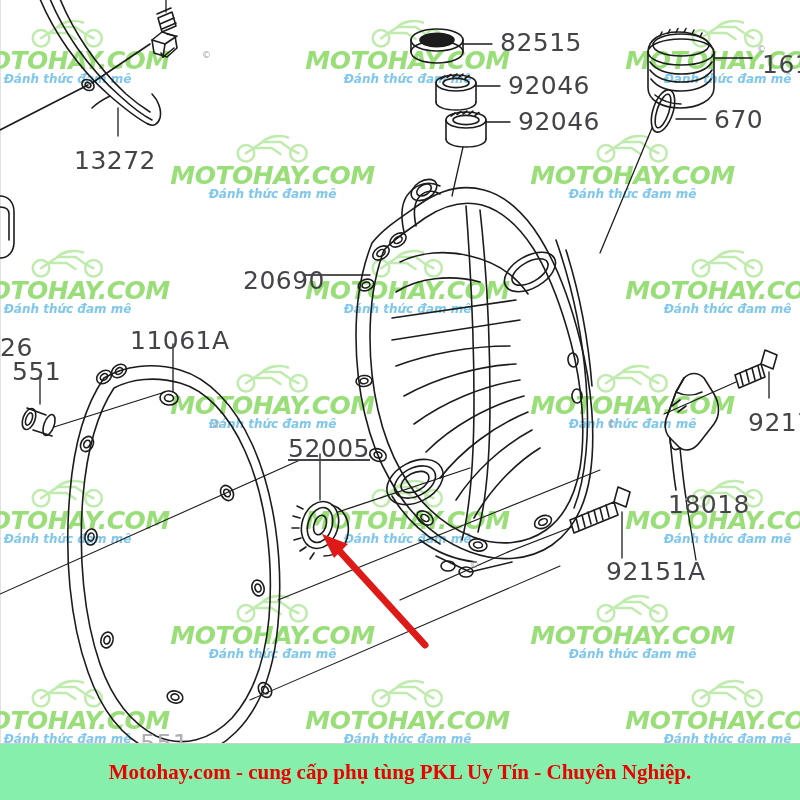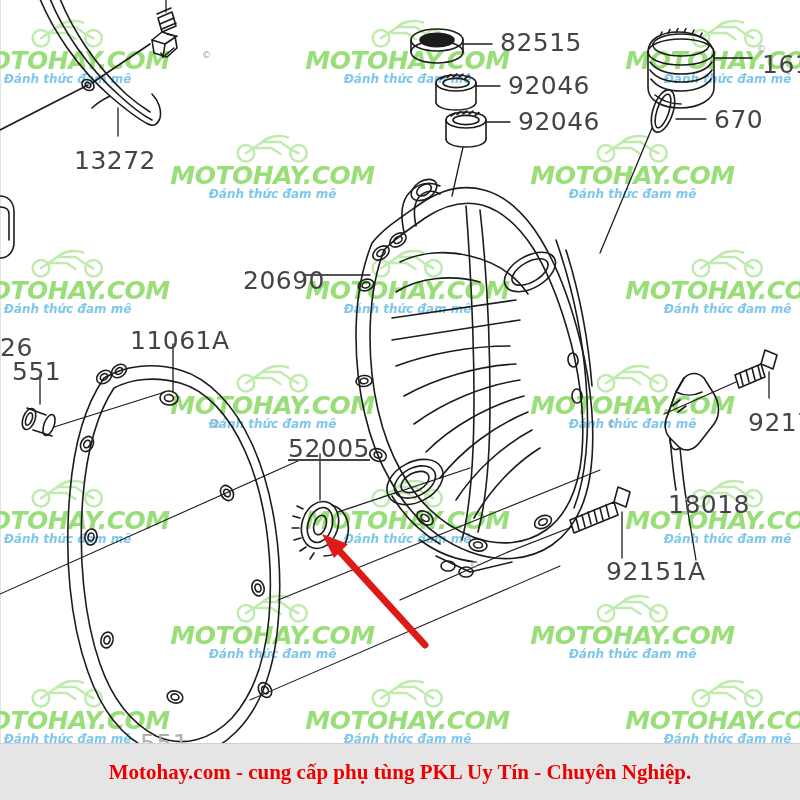--- a/index.html
+++ b/index.html
@@ -105,7 +105,7 @@
     top: 744px;
     width: 800px;
     height: 56px;
-    background: #e5e5e5;
+    background: #86efac;
     display: flex;
     align-items: center;
     justify-content: center;

